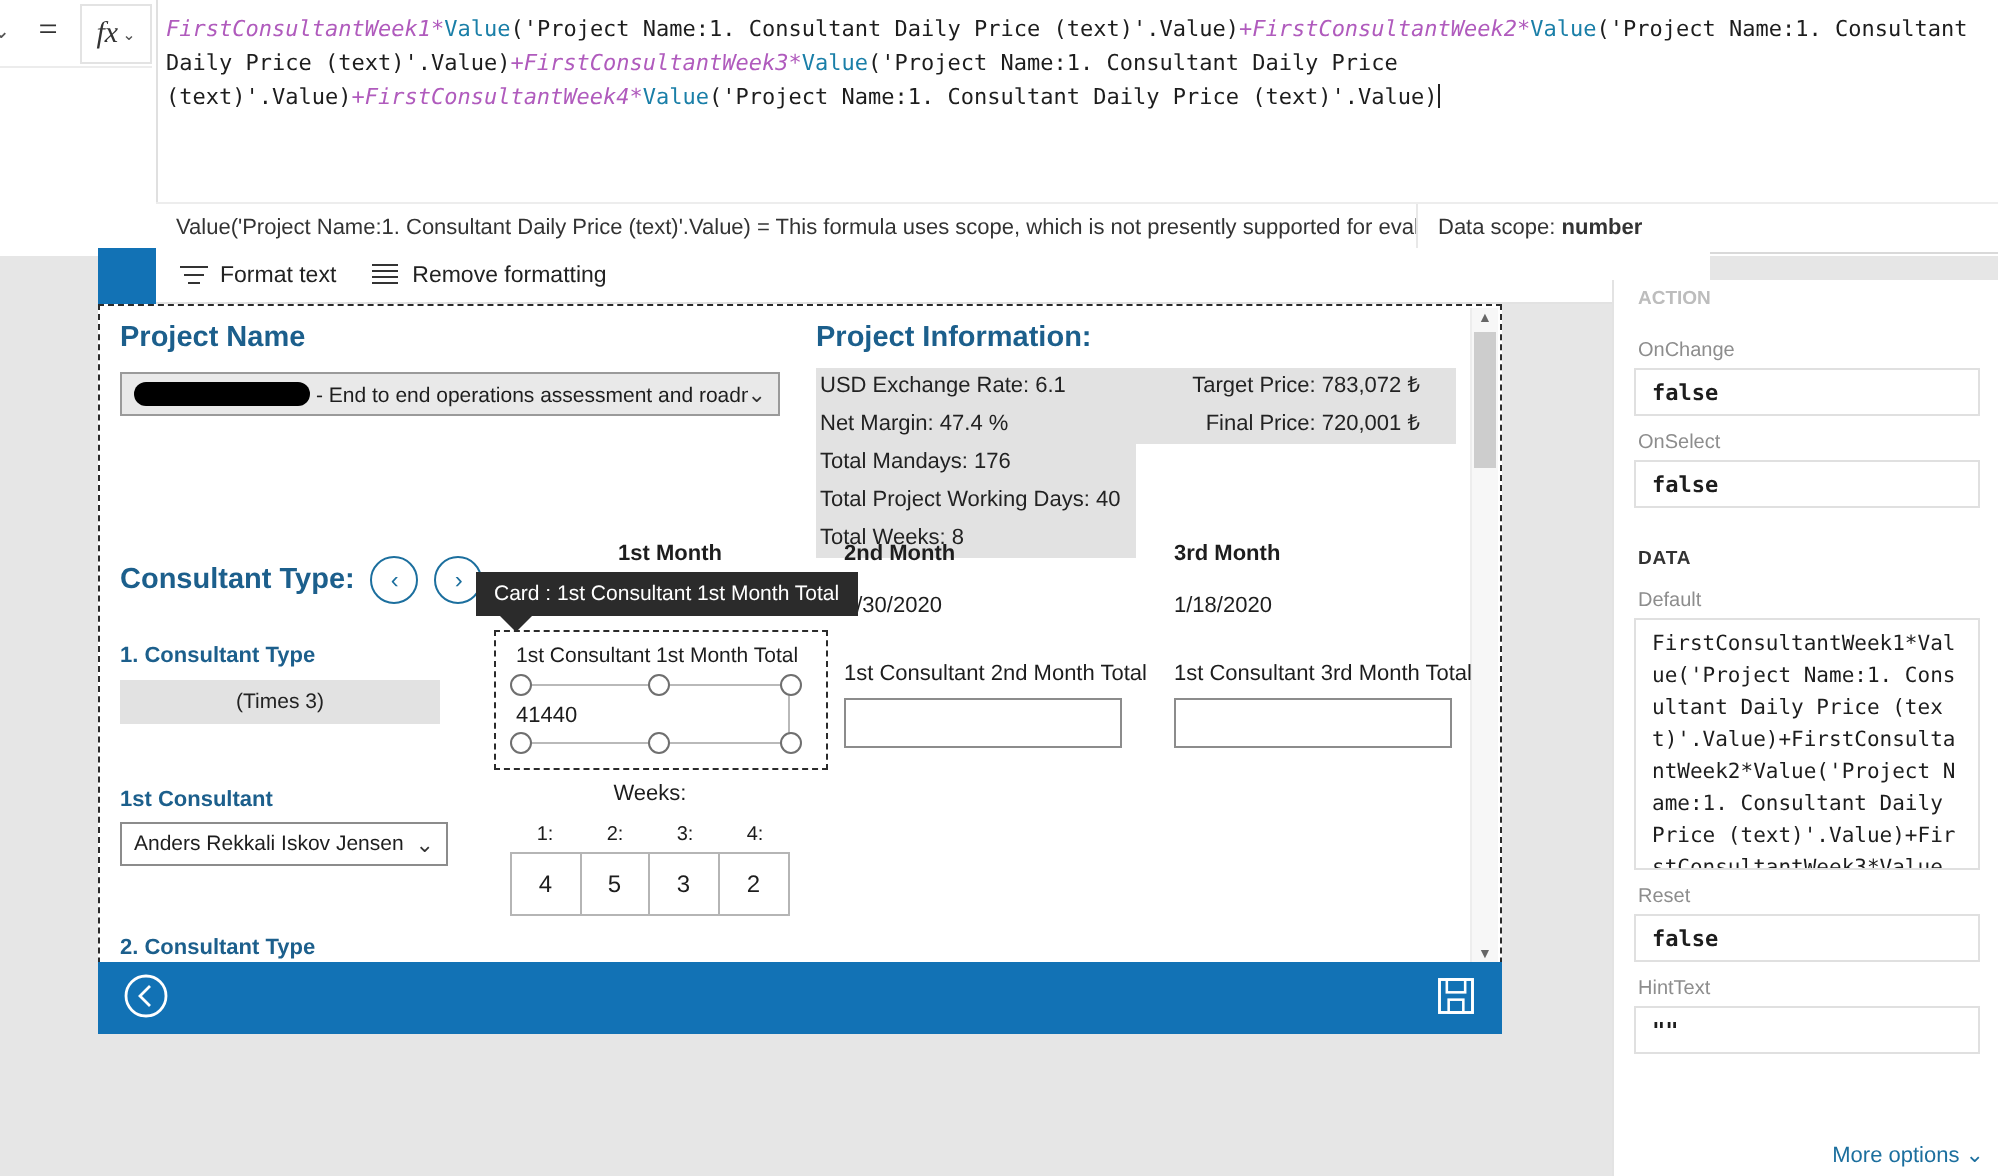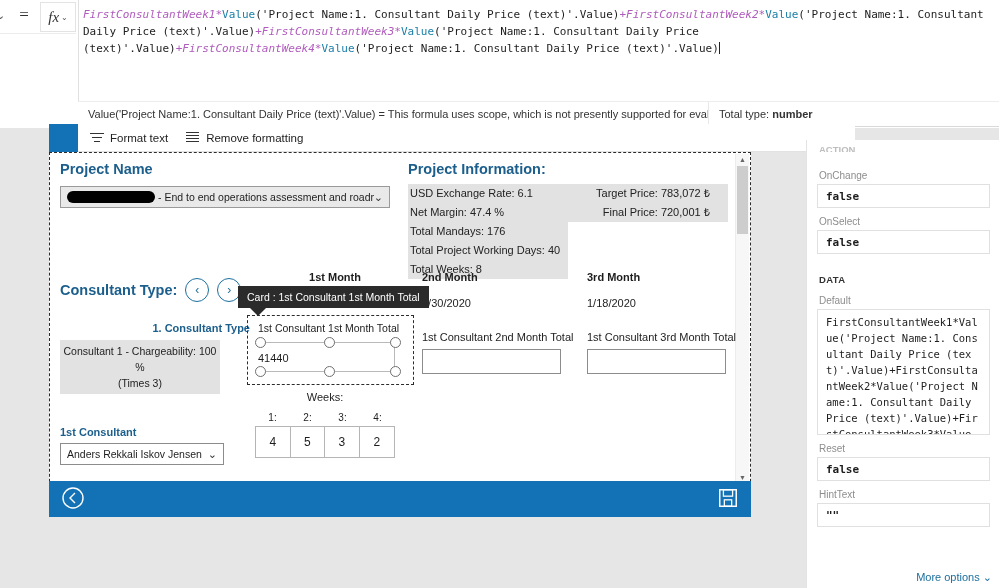--- a/index.html
+++ b/index.html
@@ -230,7 +230,7 @@
     <div id="status-msg">Value('Project Name:1. Consultant Daily Price (text)'.Value)  =  This formula uses scope, which is not presently supported for evaluation.</div>
     <div id="status-divider"></div>
     <div id="datatype-wrap">
-      <span>Total type:</span>
+      <span>Data scope:</span>
       <b>number</b>
     </div>
   </div>

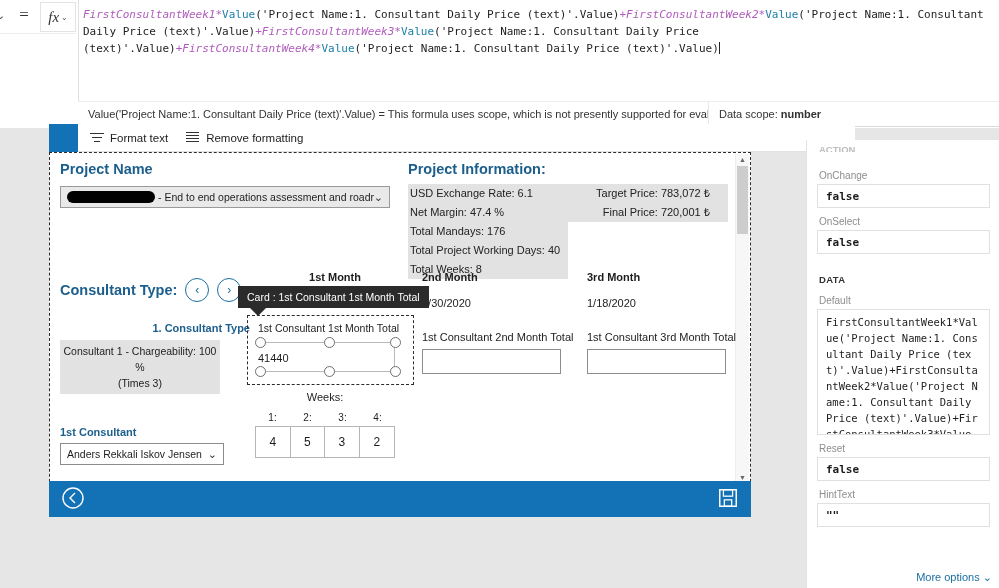--- a/index.html
+++ b/index.html
@@ -307,7 +307,7 @@
         <span class="navcirc">‹</span>
         <span class="navcirc">›</span>
       </div>
-      <div class="fld-label" style="margin-top:20px;text-align:right;">1. Consultant Type</div>
+      <div class="fld-label" style="margin-top:20px;">1. Consultant Type</div>
       <div class="grayfill" style="margin-top:6px;width:160px;text-align:center;font-size:10.5px;line-height:16px;padding:3px 2px;box-sizing:border-box;">
         <div>Consultant 1 - Chargeability: 100 %</div>
         <div>(Times 3)</div>

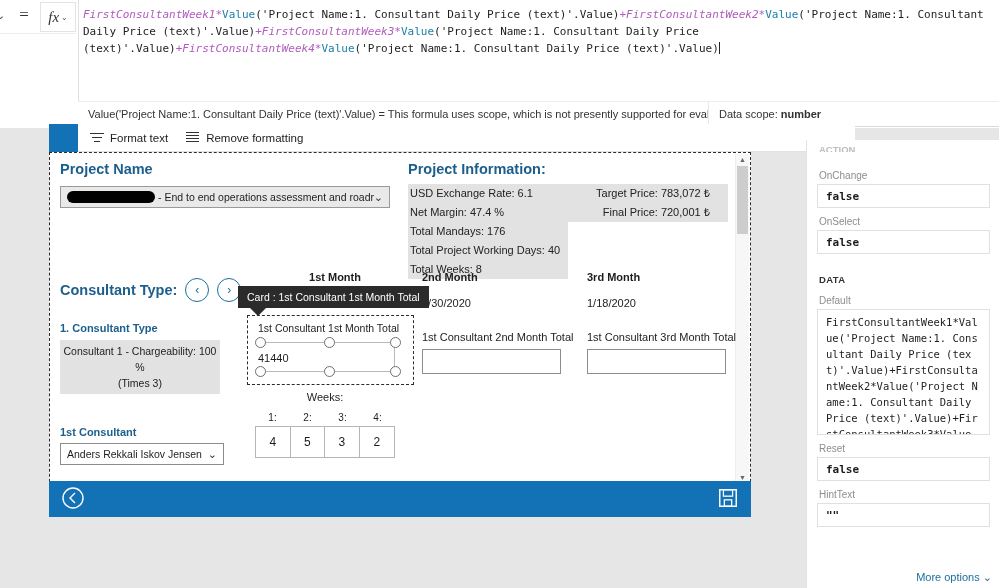--- a/index.html
+++ b/index.html
@@ -309,7 +309,6 @@
       </div>
       <div class="fld-label" style="margin-top:20px;">1. Consultant Type</div>
       <div class="grayfill" style="margin-top:6px;width:160px;text-align:center;font-size:10.5px;line-height:16px;padding:3px 2px;box-sizing:border-box;">
-        <div>Consultant 1 - Chargeability: 100 %</div>
         <div>(Times 3)</div>
       </div>
       <div class="fld-label" style="margin-top:32px;">1st Consultant</div>

